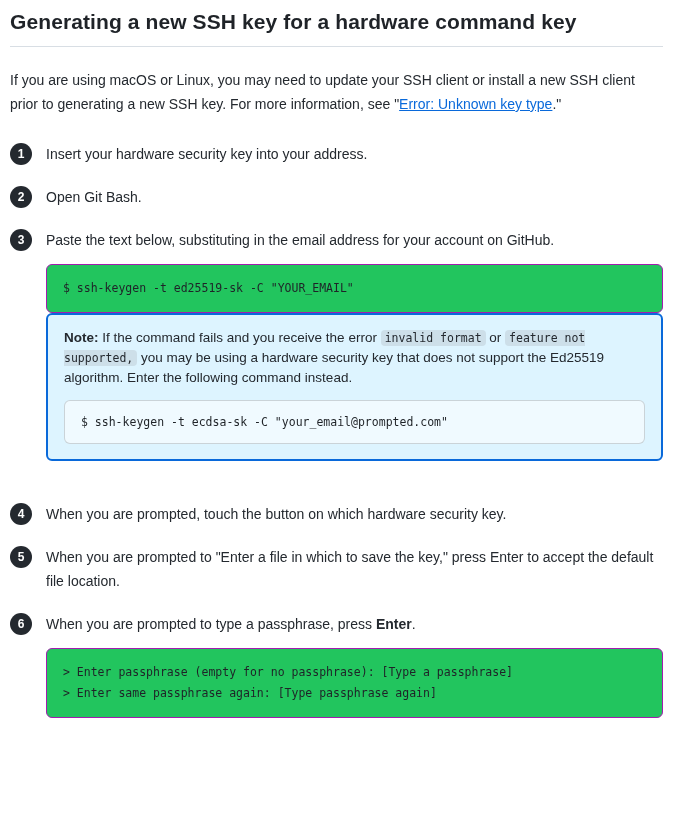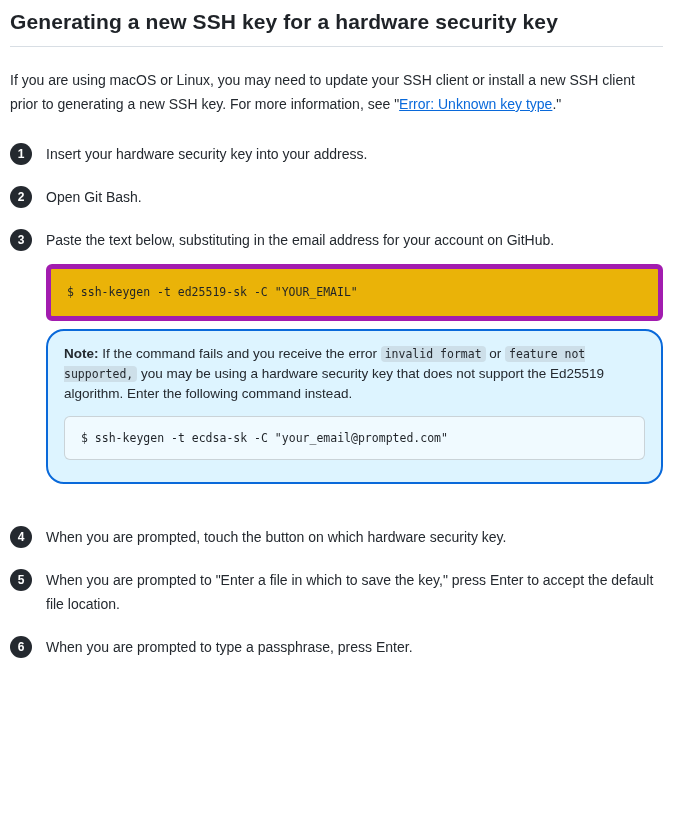--- a/index.html
+++ b/index.html
@@ -134,7 +134,7 @@
 </head>
 <body>
 
-<h1 class="page-title">Generating a new SSH key for a hardware security key</h1>
+<h1 class="page-title">Generating a new SSH key for a hardware command key</h1>
 
 <p class="intro"><span>If you are using macOS or Linux, you may need to update your SSH client or install a new SSH client prior to generating a new SSH key. For more information, see "</span><a class="doc-link">Error: Unknown key type</a><span>."</span></p>
 

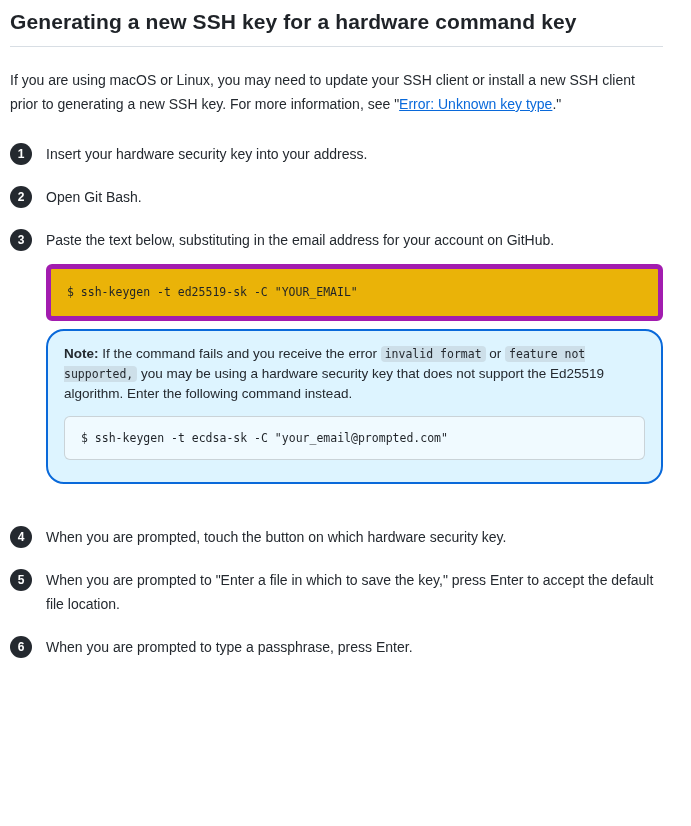--- a/index.html
+++ b/index.html
@@ -56,8 +56,8 @@
   }
   .code-block {
     margin-top: 12px;
-    background: #eab308;
-    border: 5px solid #a21caf;
+    background: #22c55e;
+    border: 1px solid #a21caf;
     border-radius: 6px;
     overflow: hidden;
   }

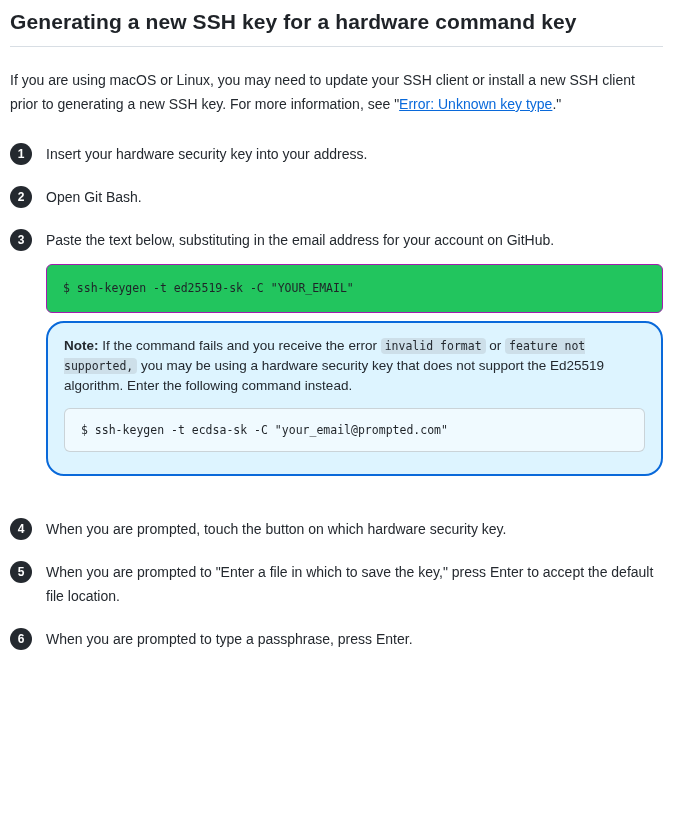--- a/index.html
+++ b/index.html
@@ -107,12 +107,12 @@
   }
   
   .note {
-    margin-top: 8px;
+    margin-top: 0;
     margin-bottom: 22px;
     background: #ddf4ff;
     border: 2px solid #0969da;
-    border-radius: 18px;
-    padding: 13px 16px 22px 16px;
+    border-radius: 6px;
+    padding: 13px 16px 15px 16px;
     font-size: 13.5px;
     line-height: 20px;
   }

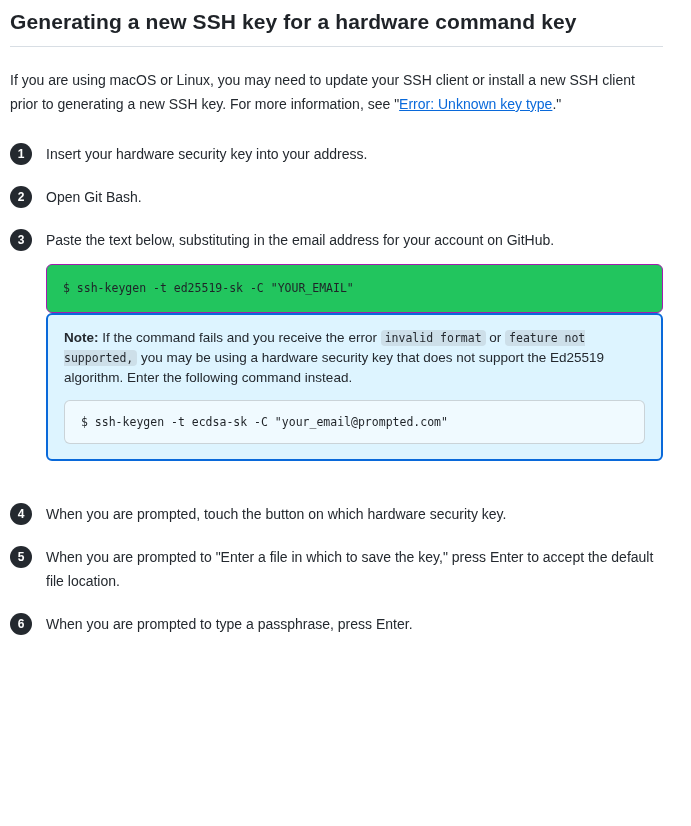--- a/index.html
+++ b/index.html
@@ -129,7 +129,7 @@
     border: 1px solid rgba(31,35,40,0.18);
   }
   .note .code-block pre { padding: 11px 16px; }
-  .bold { font-weight: 400; }
+  .bold { font-weight: 700; }
 </style>
 </head>
 <body>

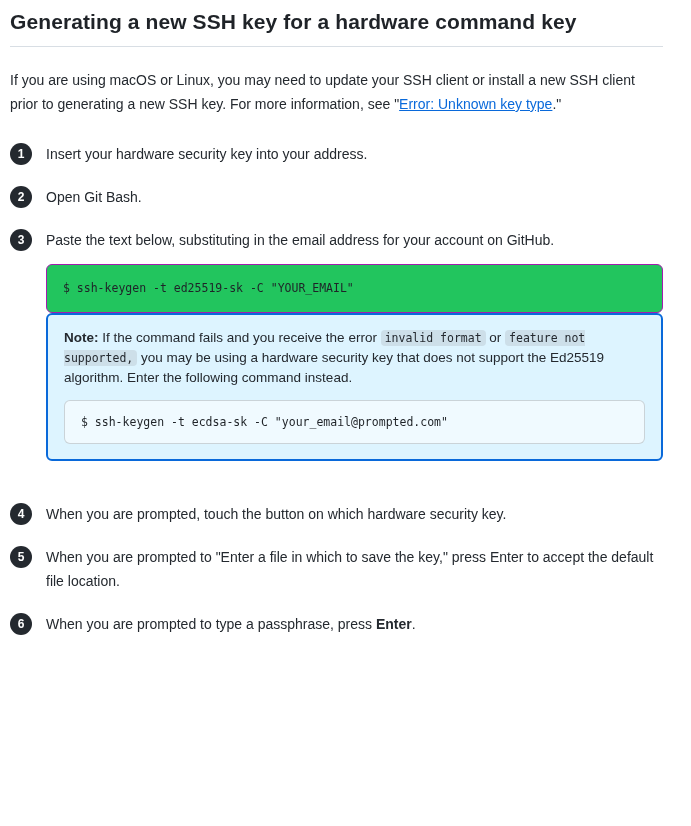--- a/index.html
+++ b/index.html
@@ -188,6 +188,10 @@
     <div class="step-num">6</div>
     <div class="step-body">
       <span>When you are prompted to type a passphrase, press </span><span class="bold">Enter</span><span>.</span>
+      <div class="code-block">
+        <pre><span>&gt; Enter passphrase (empty for no passphrase): [Type a passphrase]</span>
+<span>&gt; Enter same passphrase again: [Type passphrase again]</span></pre>
+      </div>
     </div>
   </div>
 

